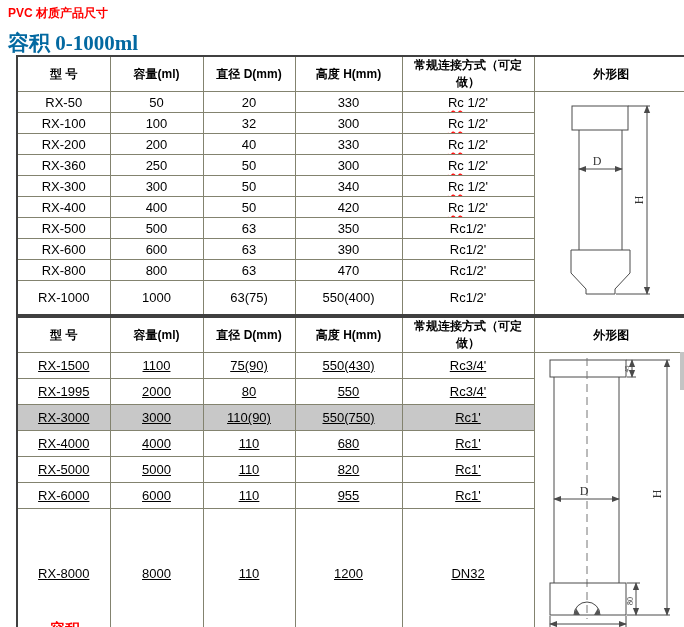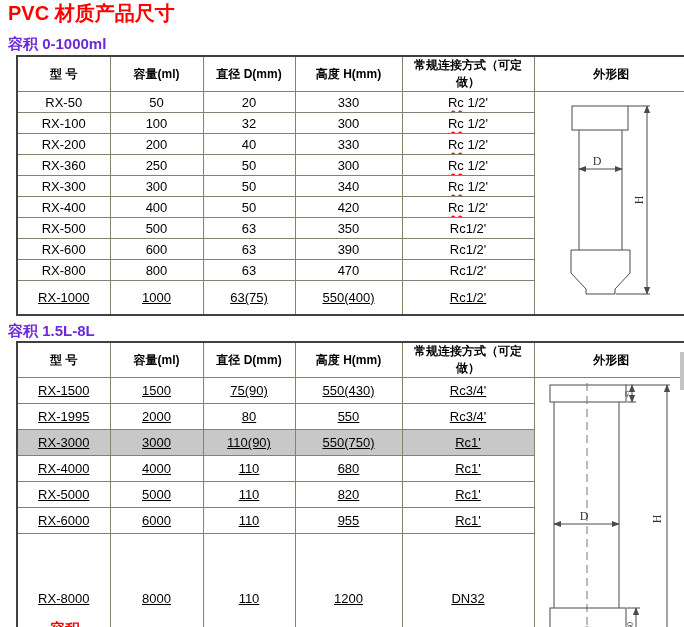--- a/index.html
+++ b/index.html
@@ -7,7 +7,7 @@
     width:684px;height:627px;position:relative;overflow:hidden;
     background:#ffffff;font-family:"Liberation Sans",sans-serif;color:#000;
   }
-  .title{color:#ff0000;font-weight:bold;font-size:20px;margin:4px 0 0 8px;line-height:18px;}
+  .title{color:#ff0000;font-weight:bold;font-size:12px;margin:4px 0 0 8px;line-height:18px;}
   .sec-heading{color:#6d28d9;font-weight:bold;font-size:15px;line-height:17px;
     font-family:Liberation Sans, sans-serif;margin-left:8px;}
   #h1{margin-top:13px;margin-bottom:3px;}

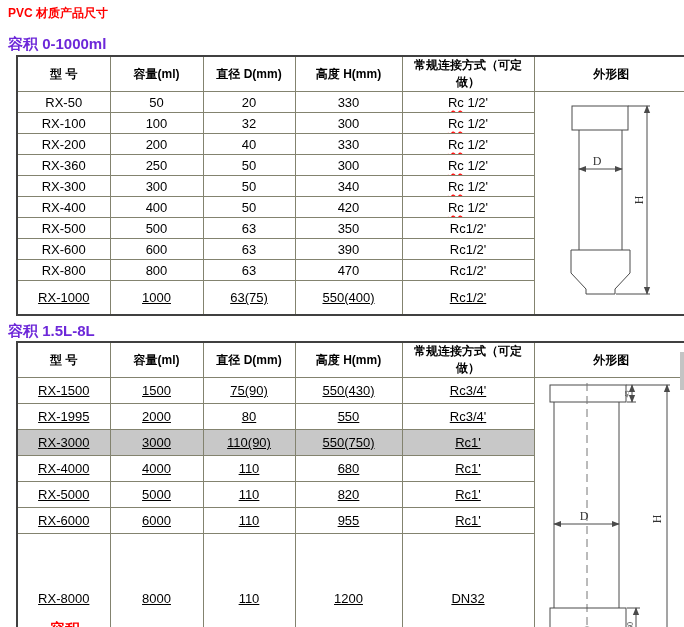--- a/index.html
+++ b/index.html
@@ -8,8 +8,8 @@
     background:#ffffff;font-family:"Liberation Sans",sans-serif;color:#000;
   }
   .title{color:#ff0000;font-weight:bold;font-size:12px;margin:4px 0 0 8px;line-height:18px;}
-  .sec-heading{color:#6d28d9;font-weight:bold;font-size:15px;line-height:17px;
-    font-family:Liberation Sans, sans-serif;margin-left:8px;}
+  .sec-heading{color:#0369a1;font-weight:bold;font-size:21px;line-height:17px;
+    font-family:Liberation Serif, serif;margin-left:8px;}
   #h1{margin-top:13px;margin-bottom:3px;}
   #h2{margin-top:6px;margin-bottom:2px;}
   table.spec{border-collapse:collapse;margin-left:16px;width:672px;table-layout:fixed;

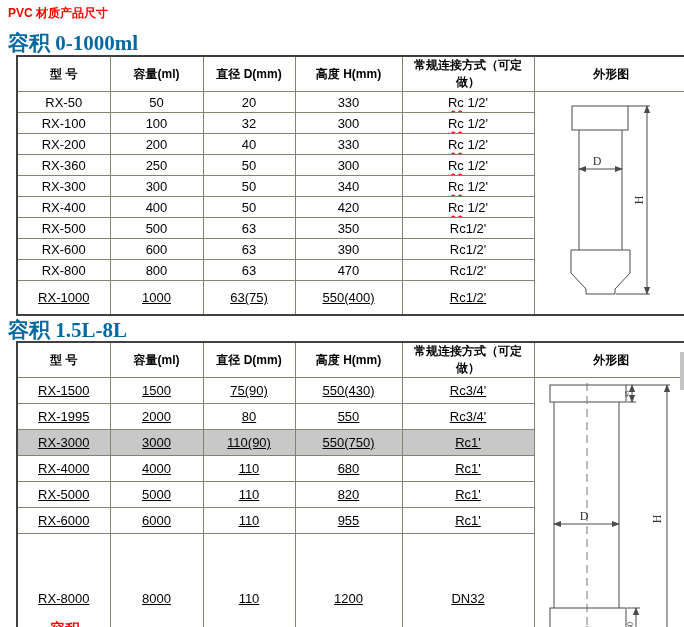--- a/index.html
+++ b/index.html
@@ -20,7 +20,7 @@
   .spec td{font-size:13px;}
   .t1 th{height:17px;}
   .t1 td{height:20px;}
-  .t1 tr.tall td{height:33px;text-decoration:underline;}
+  .t1 tr.tall td{height:33px;}
   .t2 th{height:23px;}
   .t2 td{height:25px;text-decoration:underline;}
   .t2 tr.tall td{height:129px;}

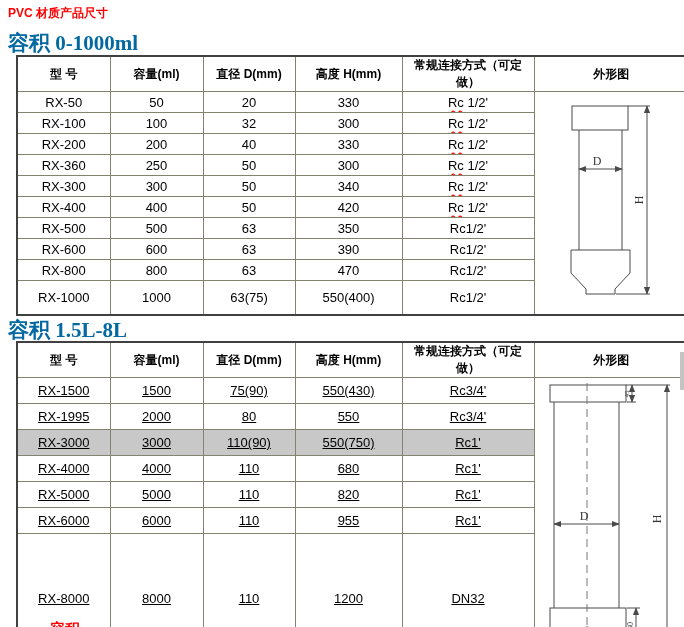--- a/index.html
+++ b/index.html
@@ -161,7 +161,6 @@
       </tbody>
   </table>
 
-  <div class="sec-heading" id="h2">容积 1.5L-8L</div>
 
   <table class="spec t2">
     <colgroup>

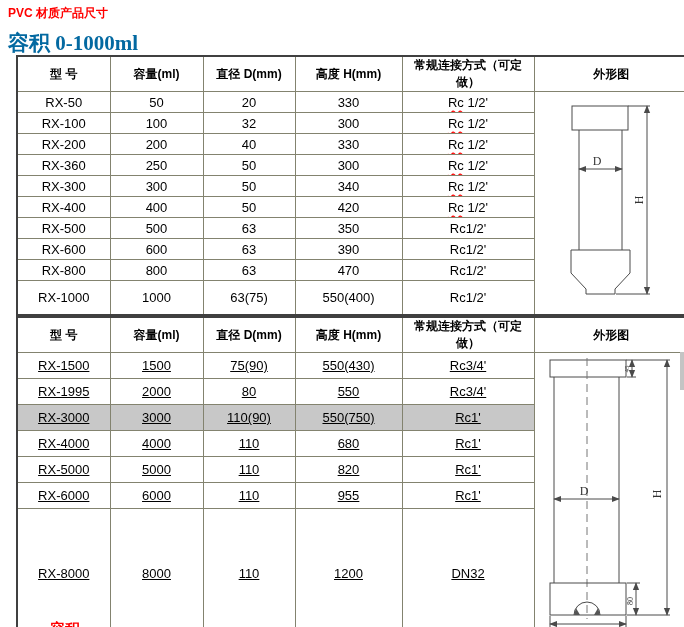--- a/index.html
+++ b/index.html
@@ -184,7 +184,7 @@
     <tbody>
         <tr>
           <td>RX-1500</td>
-          <td>1500</td>
+          <td>1100</td>
           <td>75(90)</td>
           <td>550(430)</td>
           <td>Rc3/4'</td>

